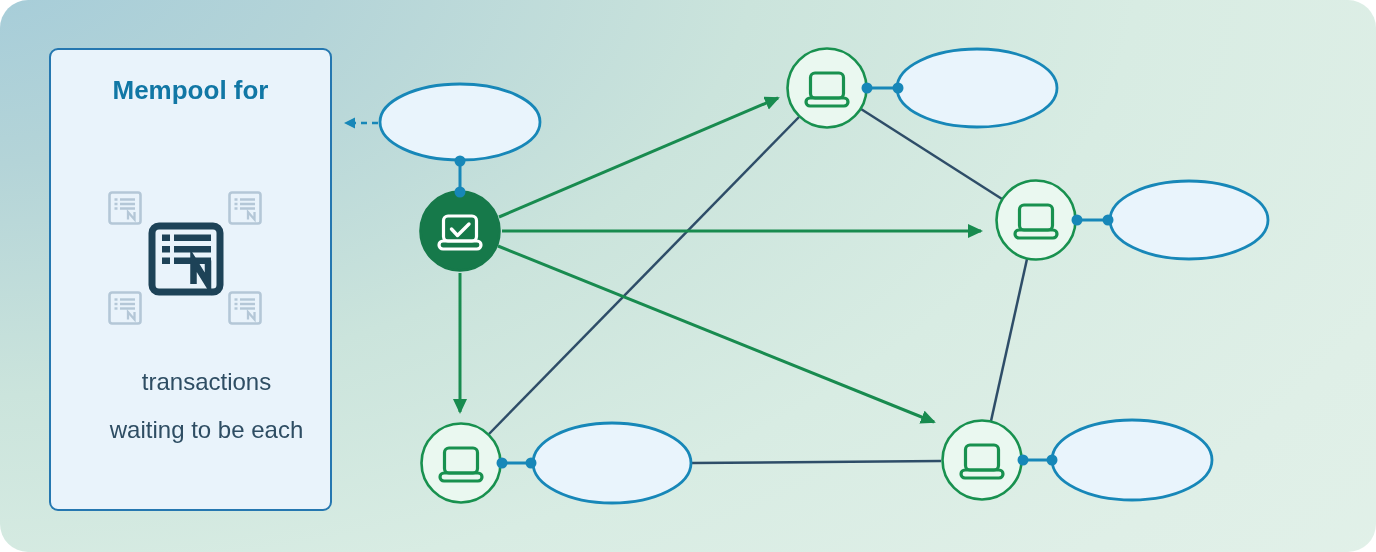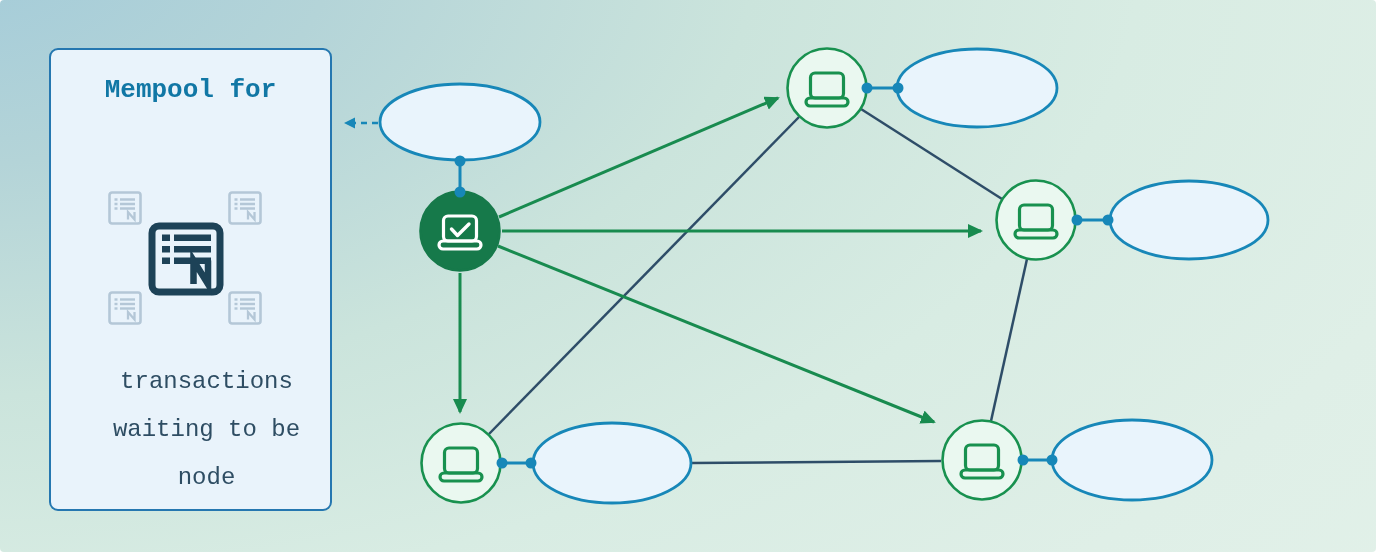--- a/index.html
+++ b/index.html
@@ -6,9 +6,9 @@
   .canvas {
     position:relative;
     width:1376px; height:552px;
-    border-radius:4px;
+    border-radius:28px;
     overflow:hidden;
-    font-family:Liberation Mono, monospace;
+    font-family:Liberation Sans, sans-serif;
     background:radial-gradient(140% 190% at -4% -8%,
       #a3cbd9 0%, #b4d4d8 20%, #cbe4dc 42%, #d8ece3 62%, #dfefe7 82%, #e2f1e9 100%);
   }

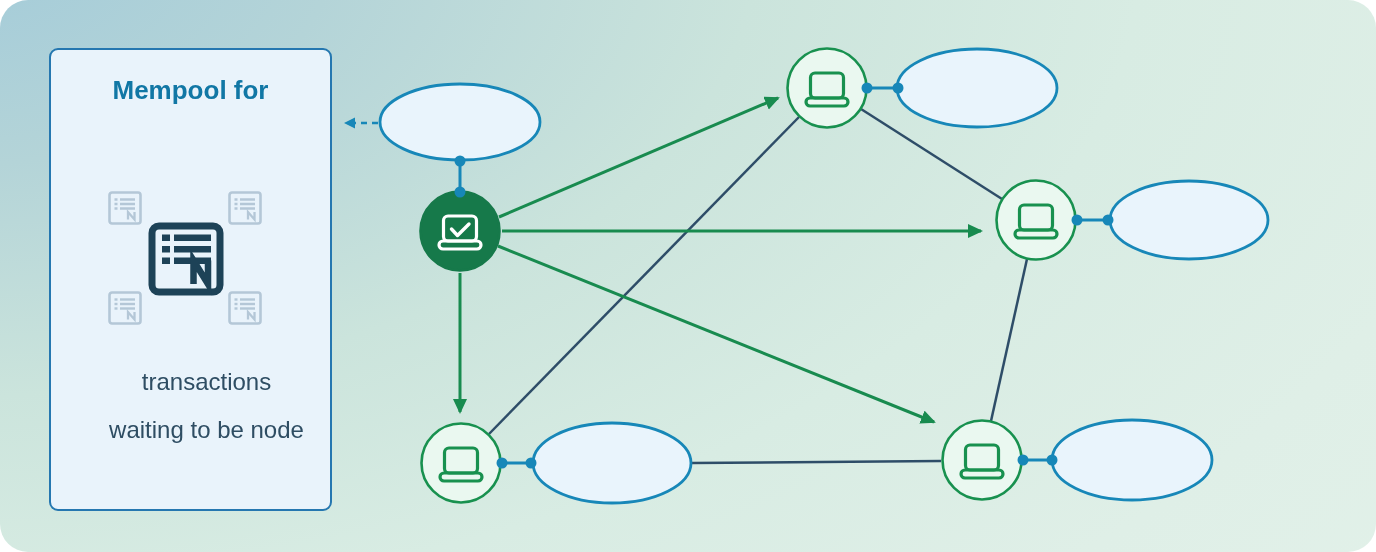--- a/index.html
+++ b/index.html
@@ -52,7 +52,7 @@
     </div>
     <div class="panel-caption">
       <span class="tline">transactions</span>
-      <span class="tline">waiting to be node</span>
+      <span class="tline">waiting to be each</span>
     </div>
   </div>
 

